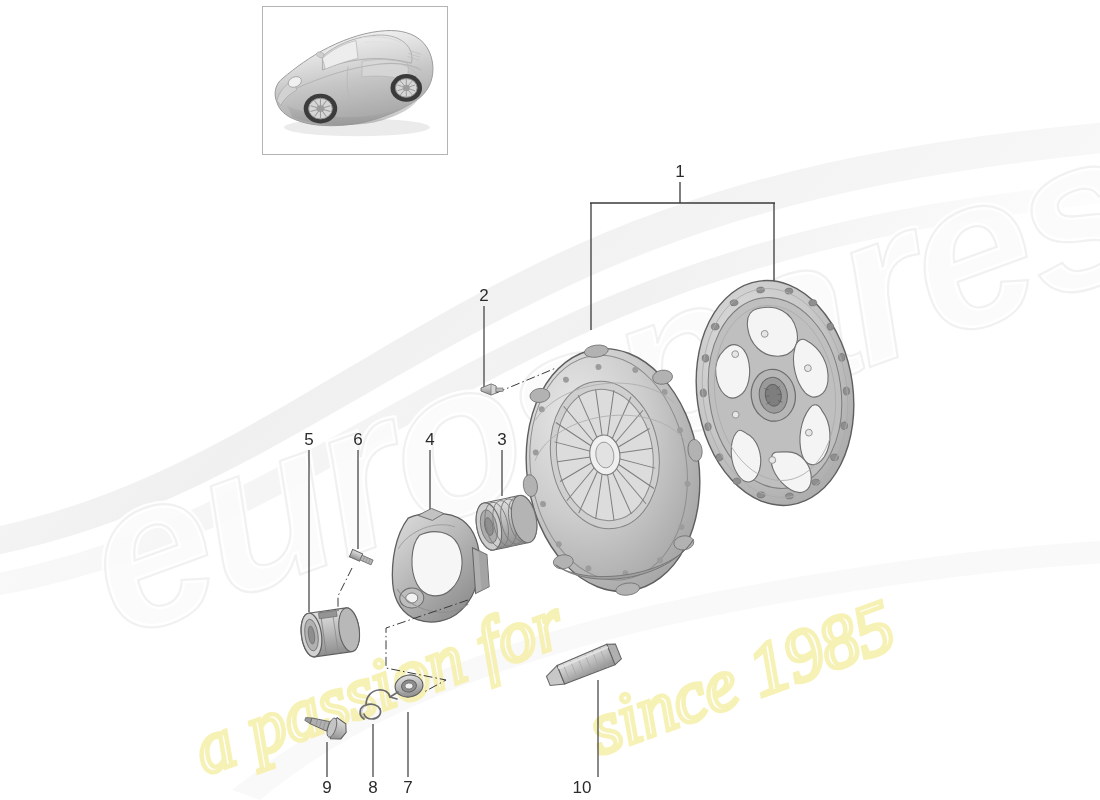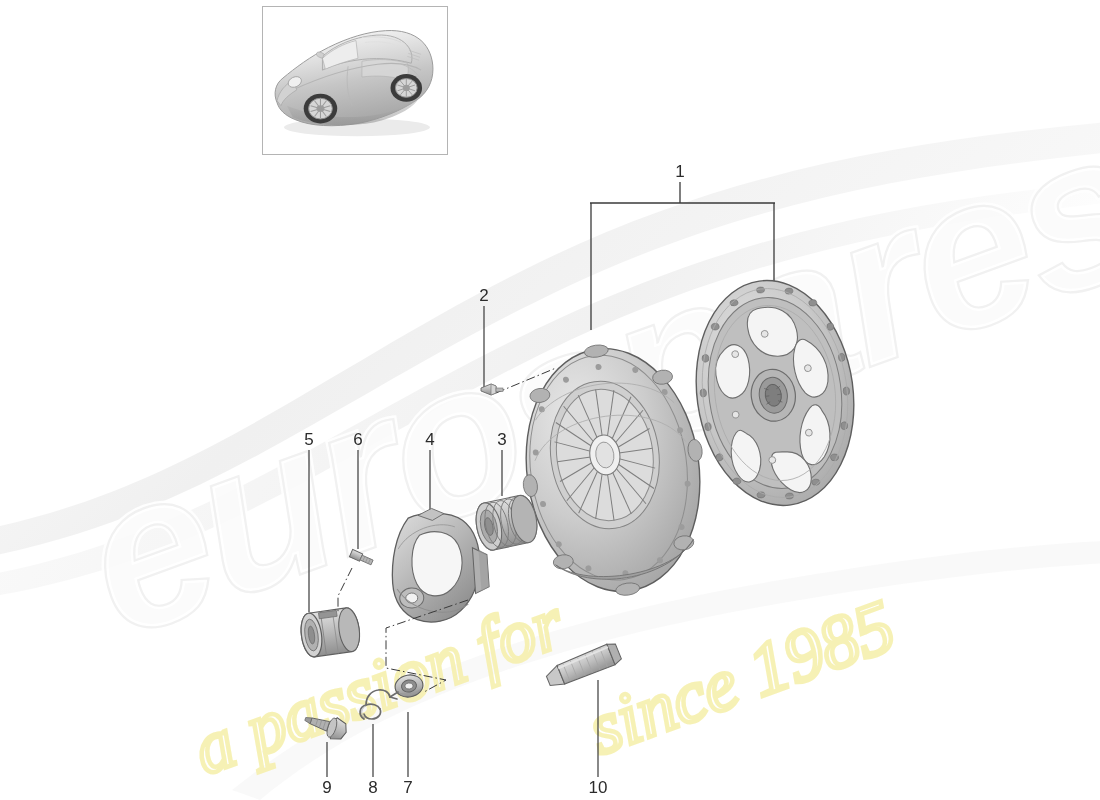--- a/index.html
+++ b/index.html
@@ -506,7 +506,7 @@
   <div class="callout" style="left:408px;top:779px">7</div>
   <div class="callout" style="left:373px;top:779px">8</div>
   <div class="callout" style="left:327px;top:779px">9</div>
-  <div class="callout" style="left:598px;top:779px">10</div>
+  <div class="callout" style="left:582px;top:779px">10</div>
 
 </div>
 

